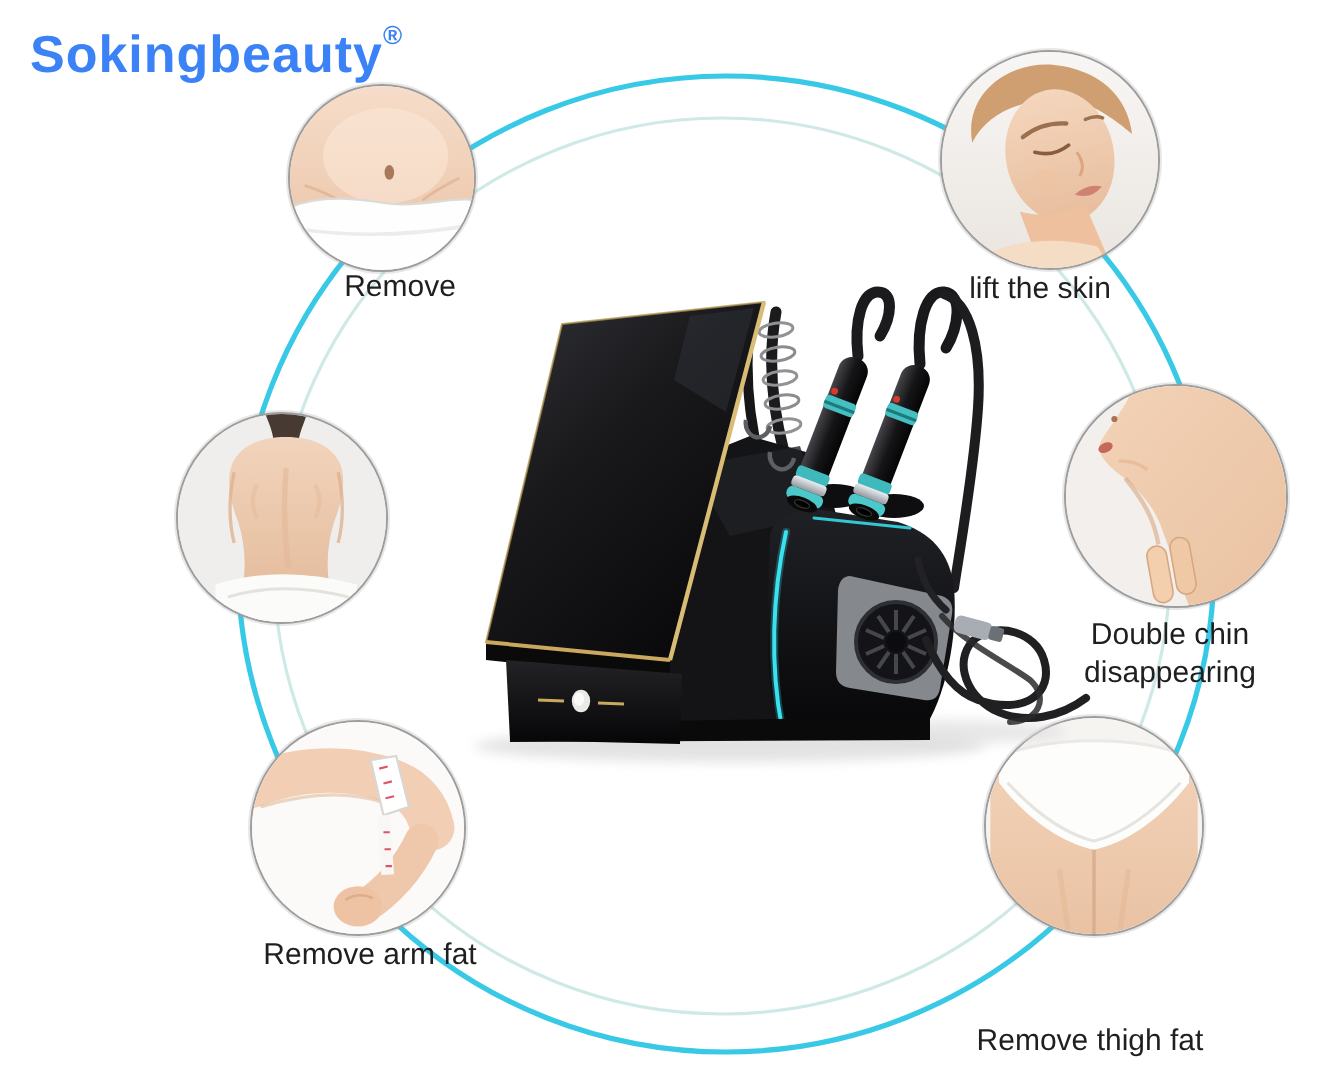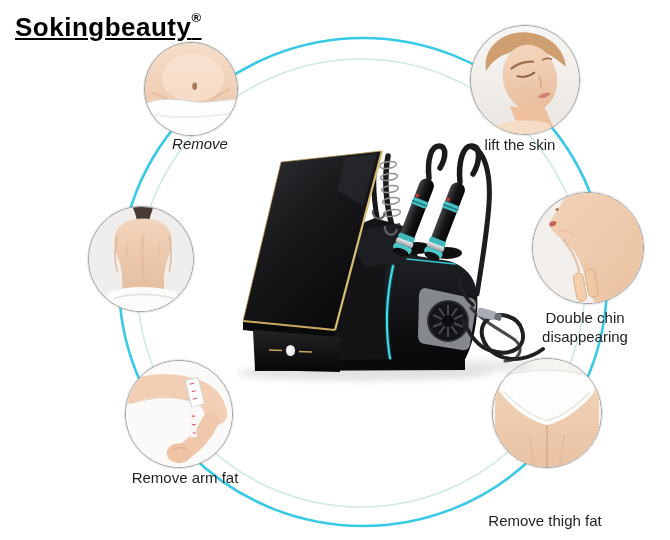--- a/index.html
+++ b/index.html
@@ -8,7 +8,7 @@
   svg{display:block;}
   .abs{position:absolute;}
   
-  #logo{left:15px;top:10px;font-weight:bold;font-size:26px;letter-spacing:.5px;color:#000000;text-decoration:underline;}
+  #logo{left:15px;top:10px;font-weight:bold;font-size:26px;letter-spacing:.5px;color:#3b82f6;}
   #logo sup{font-size:13px;vertical-align:14px;font-weight:bold;}
   
   .photo-circle{border-radius:50%;overflow:hidden;border:1px solid #9d9d9d;

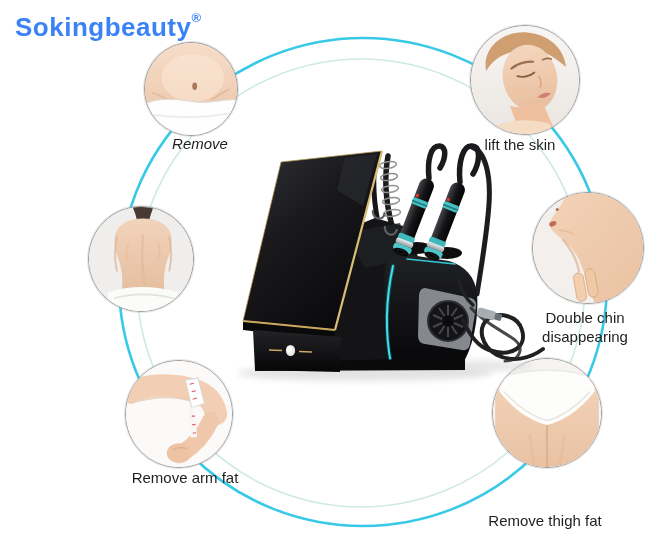--- a/index.html
+++ b/index.html
@@ -18,7 +18,7 @@
   .feature-label{text-align:center;font-size:15px;line-height:19px;color:#1f1f1f;width:180px;}
   
   #circle-abdomen{left:144px;top:42px;width:92px;height:92px;}
-  #label-abdomen{left:110px;top:134px;font-style:italic;}
+  #label-abdomen{left:110px;top:134px;}
   #circle-face{left:470px;top:25px;width:108px;height:108px;}
   #label-face{left:430px;top:135px;}
   #circle-back{left:88px;top:206px;width:104px;height:104px;}

